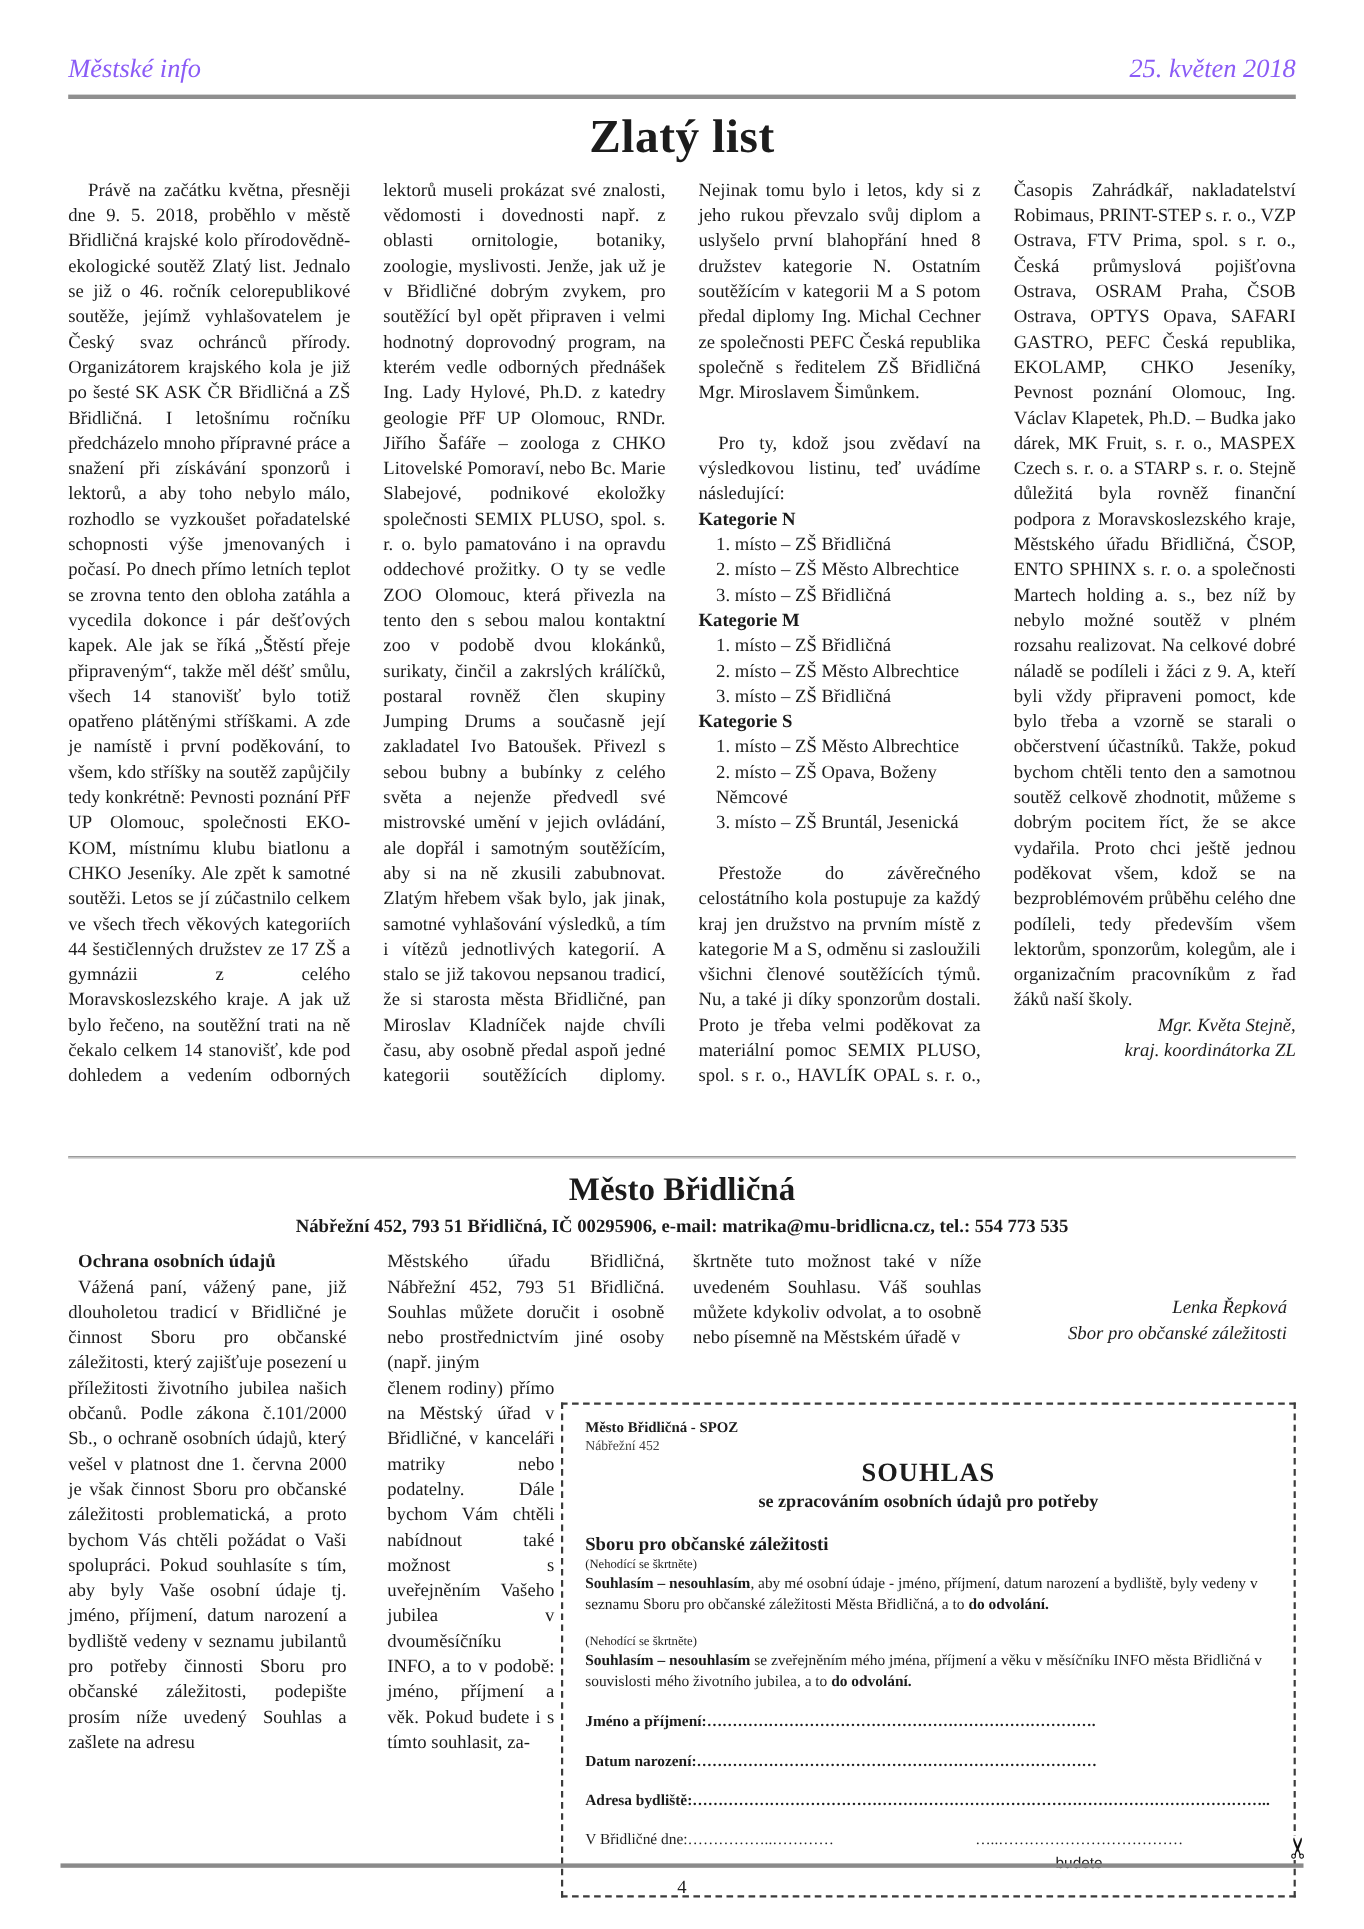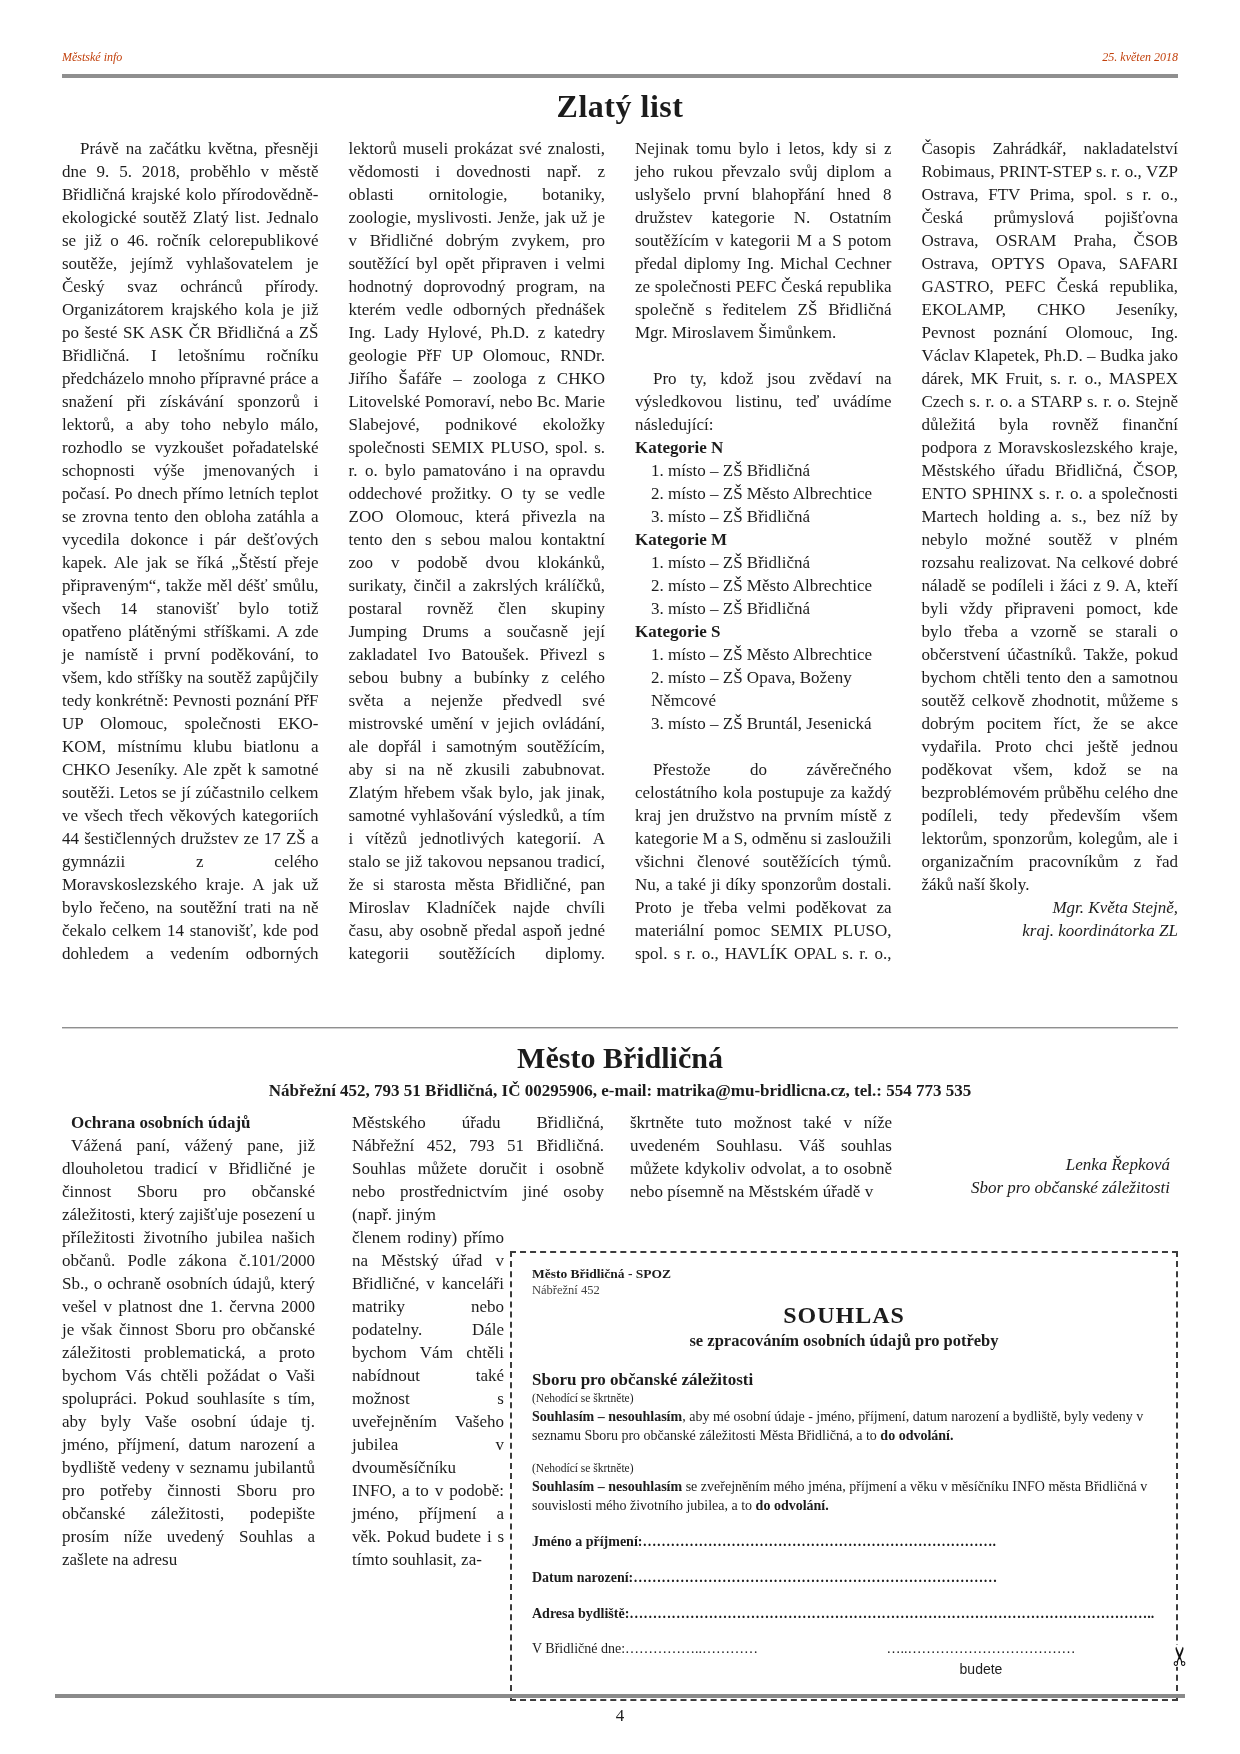--- a/index.html
+++ b/index.html
@@ -16,7 +16,7 @@
   }
   
   .masthead { display:flex; justify-content:space-between; align-items:baseline;
-    font-style: italic; font-size: 12px; color:#c2410c; }
+    font-style: italic; font-size: 24px; color:#8b5cf6; }
   .masthead-rule { height:4px; background:#8f8f8f; margin-top:9px; }
 
   

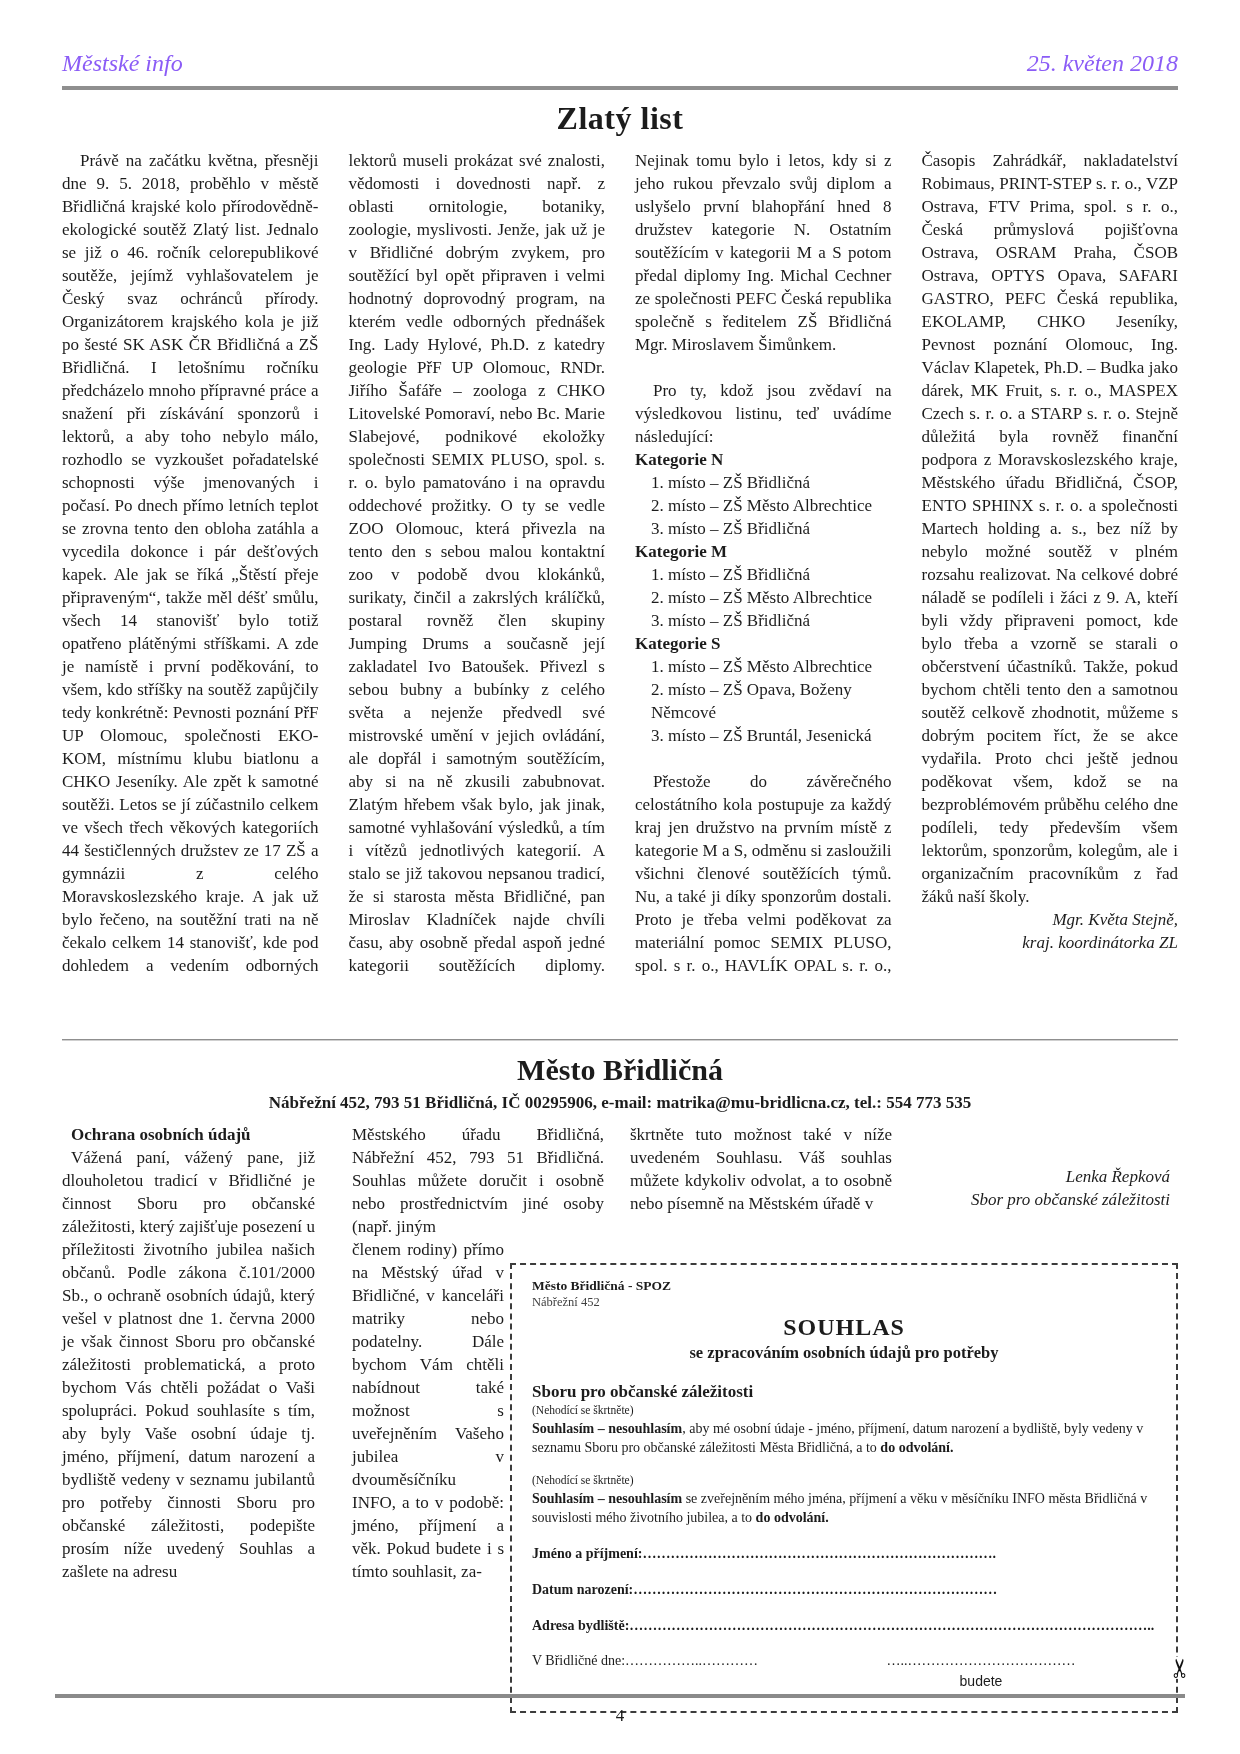--- a/index.html
+++ b/index.html
@@ -20,7 +20,7 @@
   .masthead-rule { height:4px; background:#8f8f8f; margin-top:9px; }
 
   
-  h1.article-title { text-align:center; font-size:32px; font-weight:bold;
+  h1.article-title { text-align:center; font-size:43px; font-weight:bold;
     margin:10px 0 12px 0; letter-spacing:0.5px; }
   .article-cols {
     column-count: 4; column-gap: 30px;

